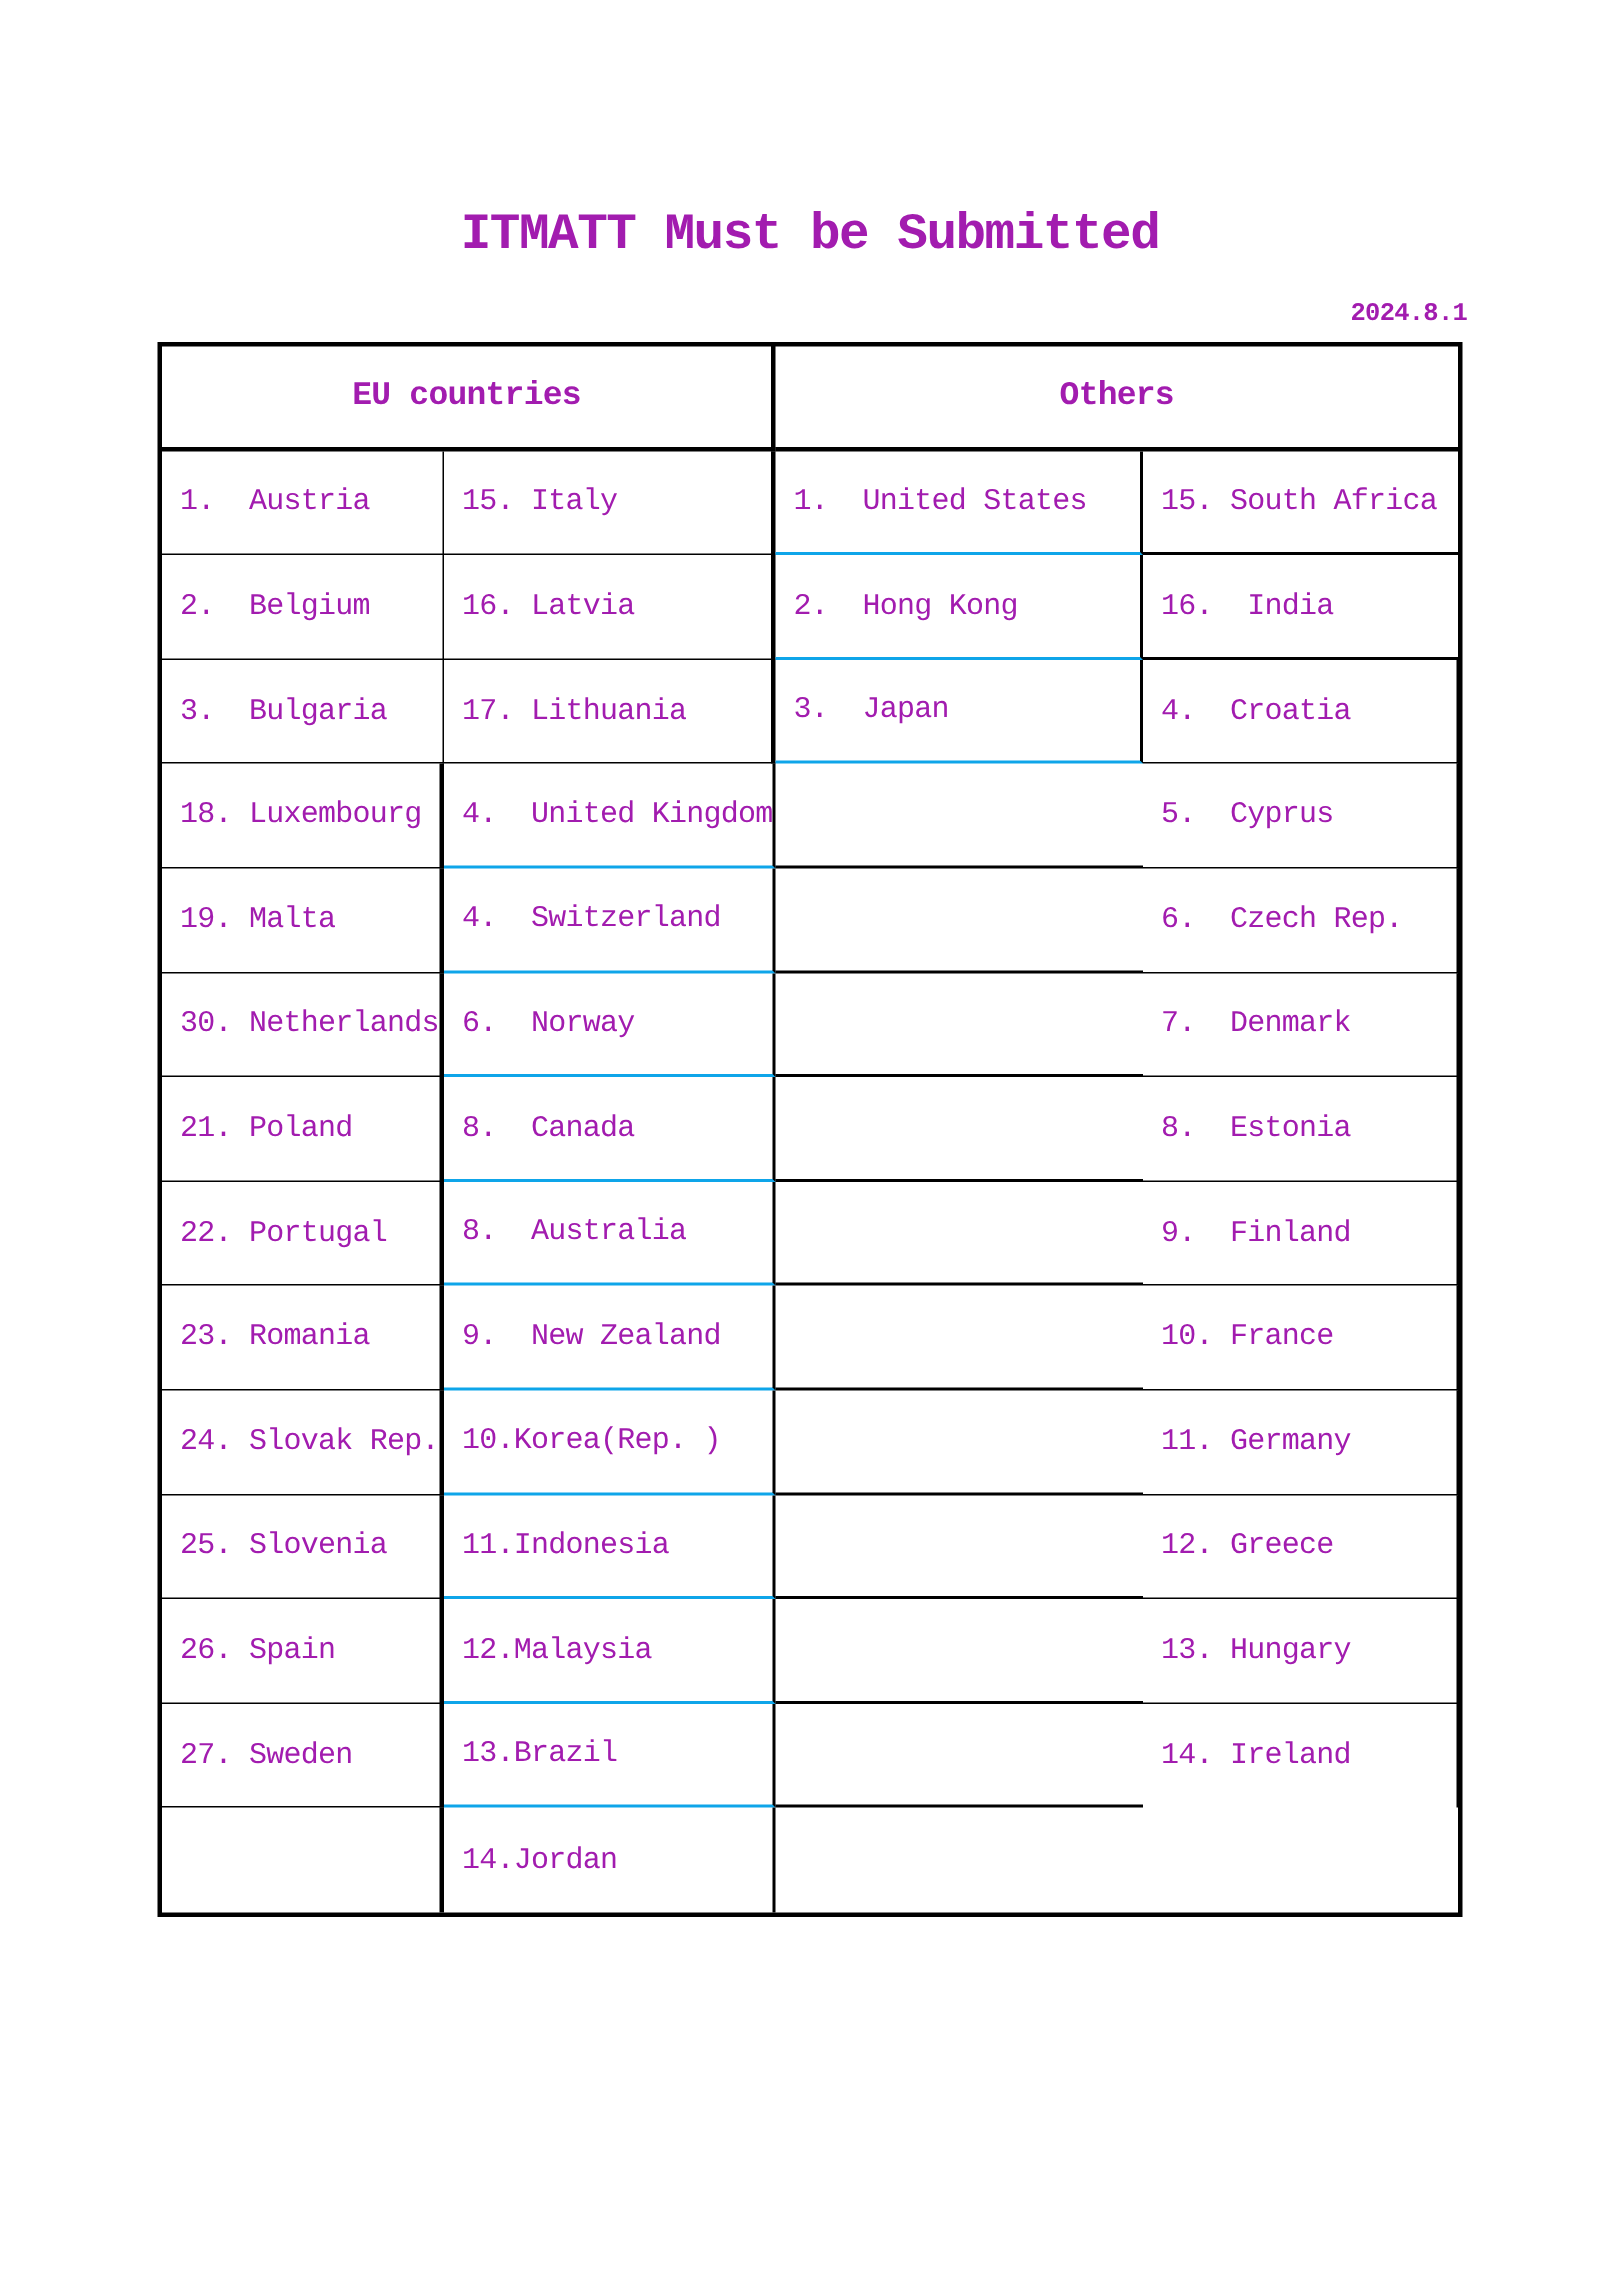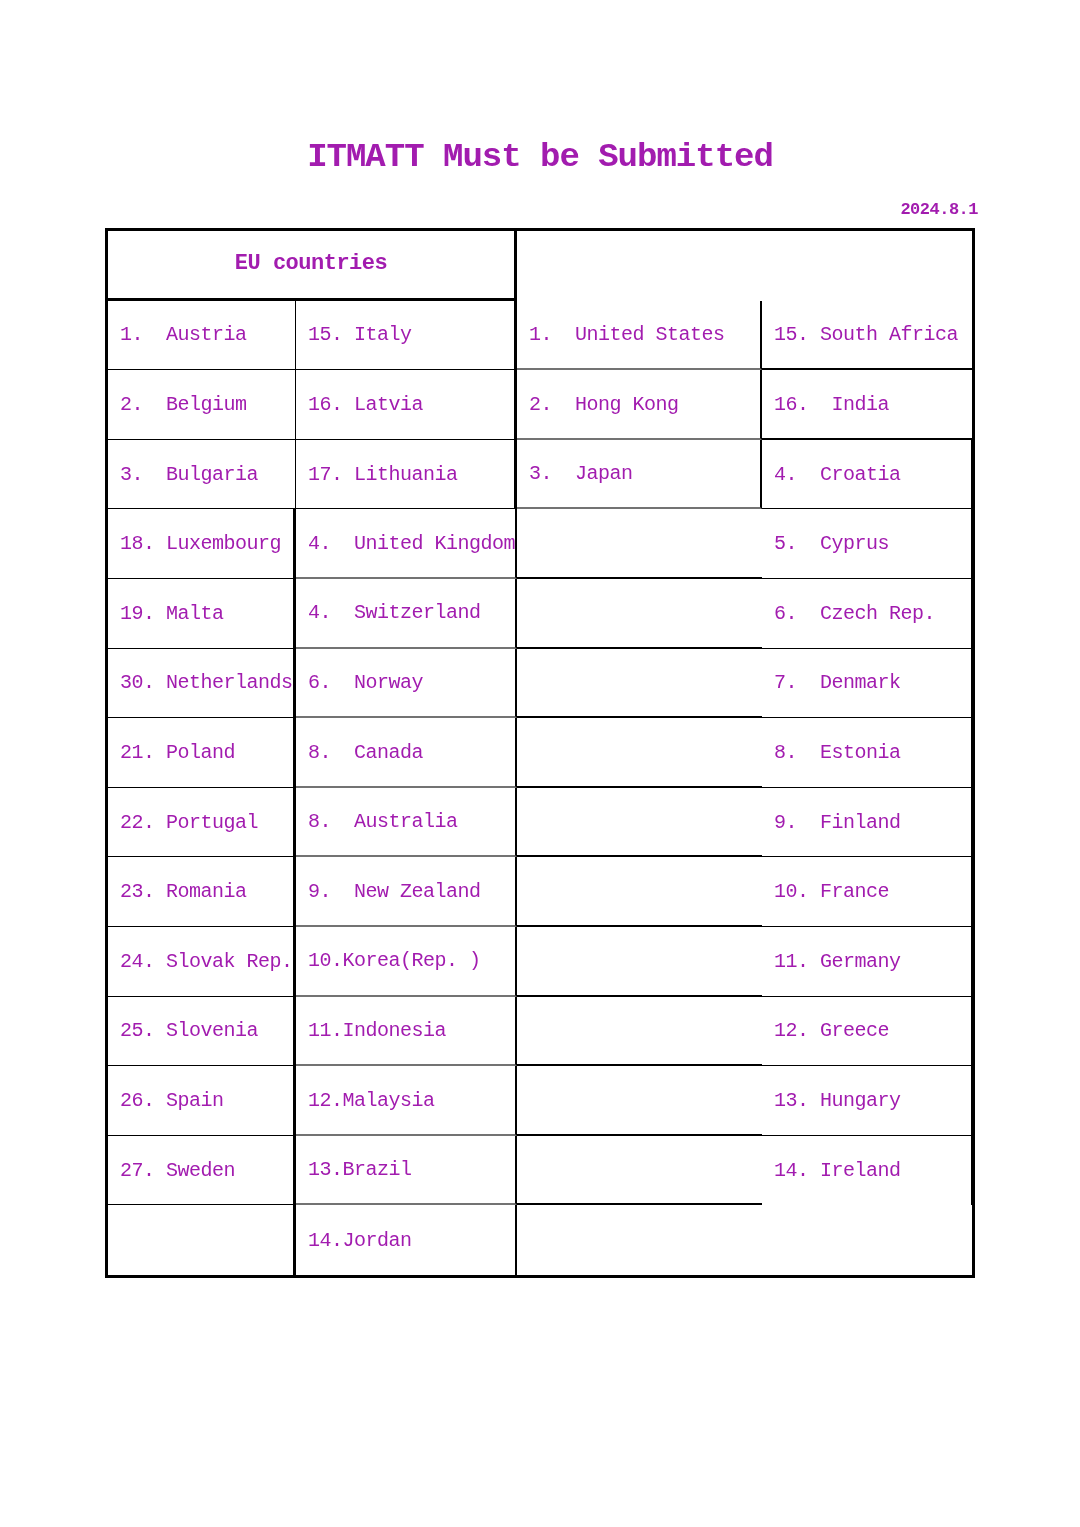--- a/index.html
+++ b/index.html
@@ -76,6 +76,7 @@
   <div class="ctable">
     <div class="thead">
       <div class="hcell eu">EU countries</div>
+      <div class="hcell others">Others</div>
     </div>
     <div class="tbody" id="table-body">
         <div class="cell c0">1.  Austria</div>

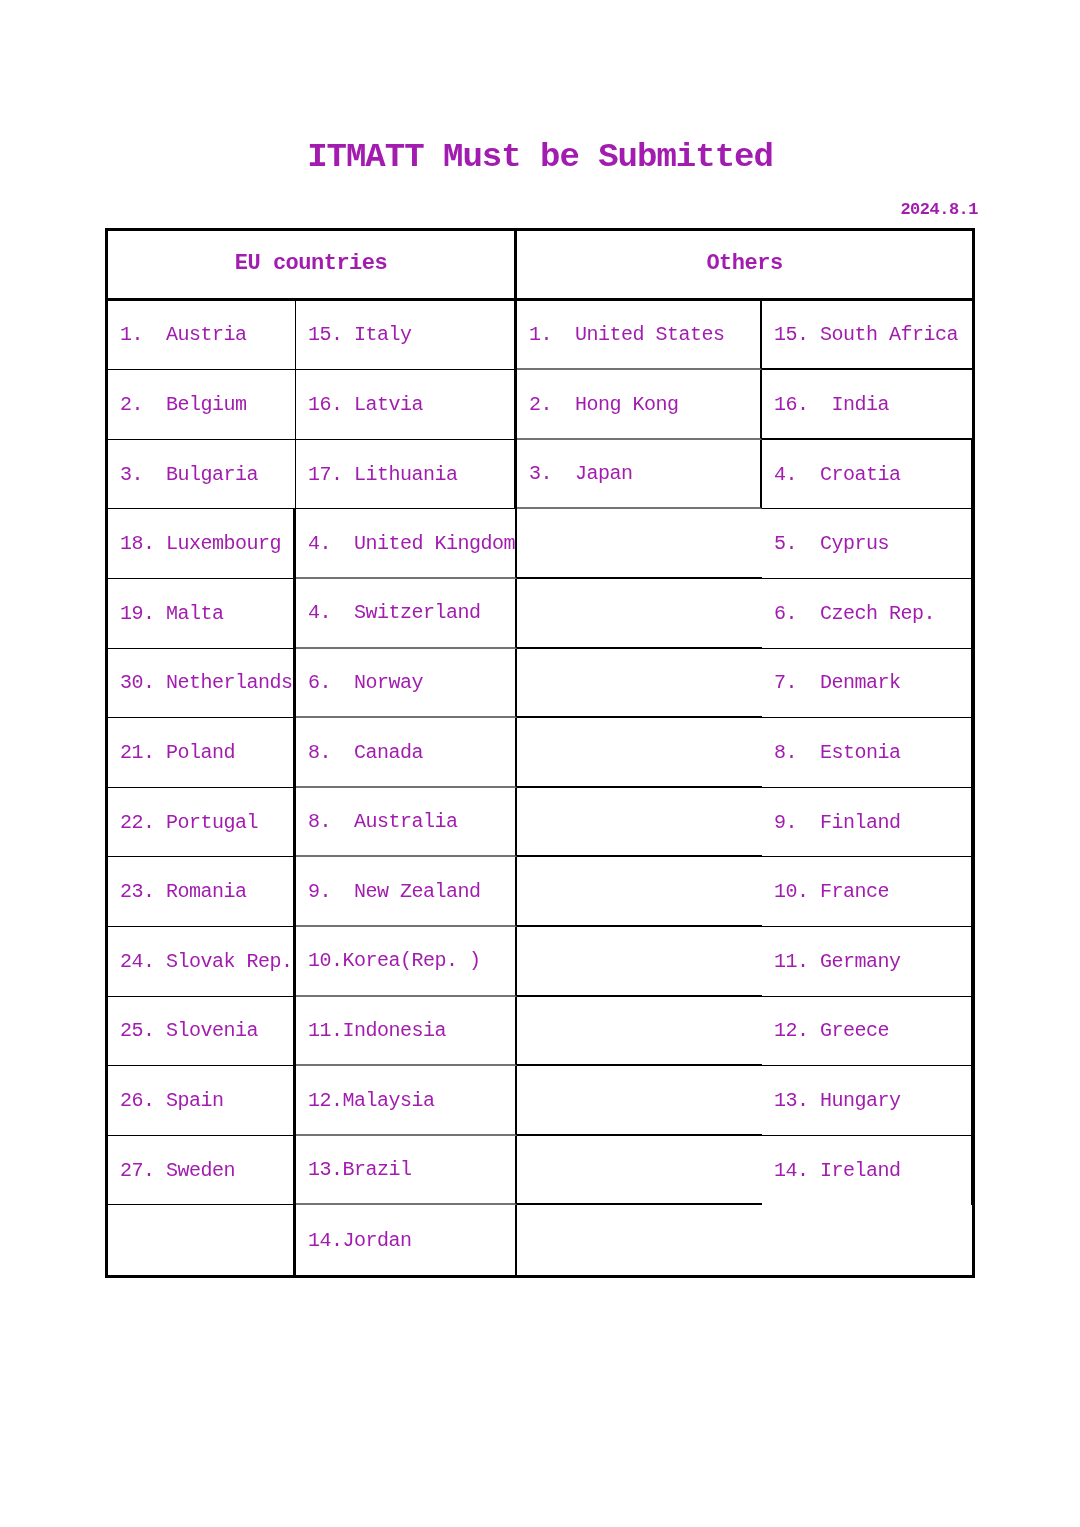--- a/index.html
+++ b/index.html
@@ -60,7 +60,7 @@
   }
   .cell.c0 { border-right:1px solid #000; border-bottom:1px solid #000; }
   .cell.c1 { border-right:3px solid #000; border-bottom:1px solid #000; }
-  .cell.c2 { border-right:2px solid #000; border-bottom:2px solid #737373; }
+  .cell.c2 { border-right:2px solid #000; border-bottom:2px solid #0ea5e9; }
   .cell.c3 { border-bottom:2px solid #000; }
   .cell.lastrow { border-bottom:none; }
 </style>

